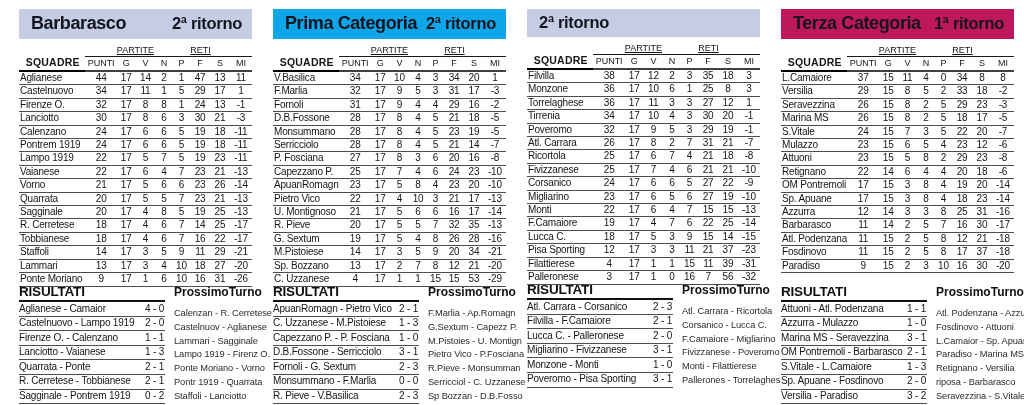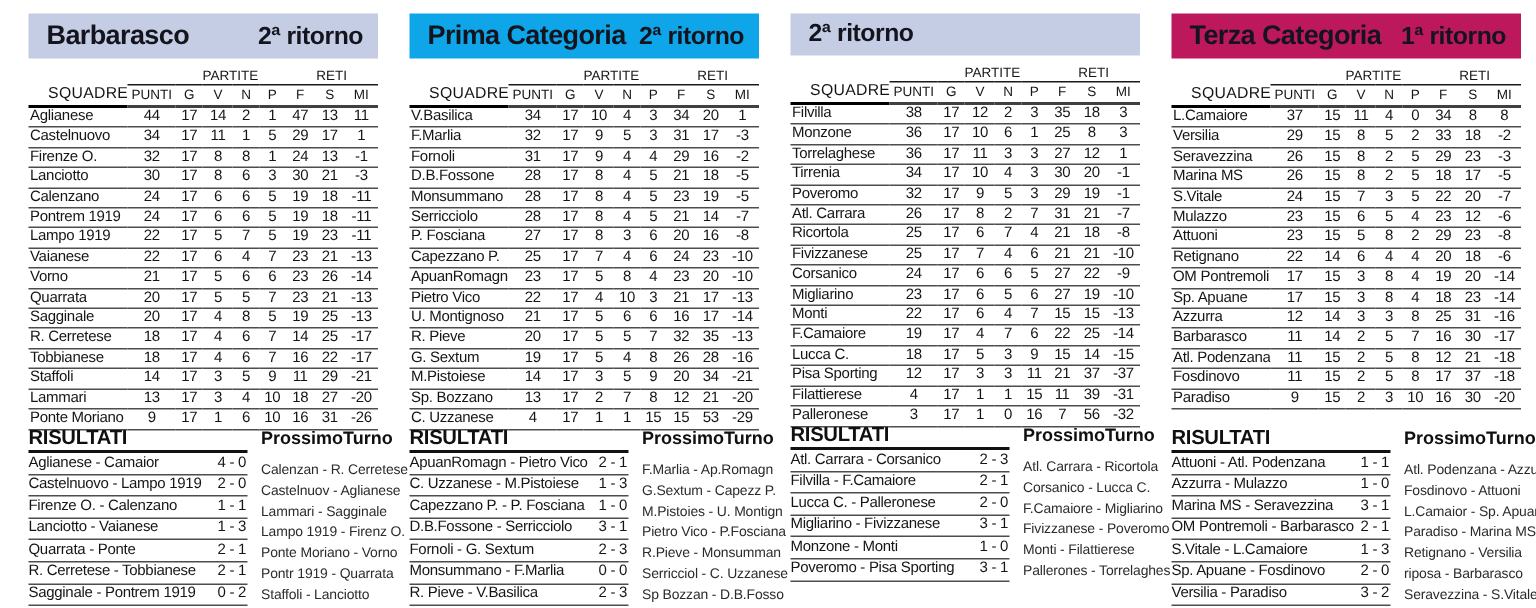--- a/index.html
+++ b/index.html
@@ -22,7 +22,7 @@
   th.sq{text-align:right;vertical-align:bottom;font-weight:normal;font-size:10.5px;
     letter-spacing:0.2px;padding:0 0 2px 1px;border-bottom:2px solid #000;}
   tr.grp th.u{border-bottom:1px solid #1a1a1a;font-weight:normal;font-size:9px;
-    text-align:center;padding:0 0 1px;}
+    text-align:left;padding:0 0 1px;text-decoration:underline;}
   tr.hdr th{border-bottom:2px solid #404040;font-weight:normal;font-size:9px;
     text-align:center;padding:1px 0 2px;}
   tbody td{border-bottom:1px solid #4d4d4d;font-size:10px;text-align:center;

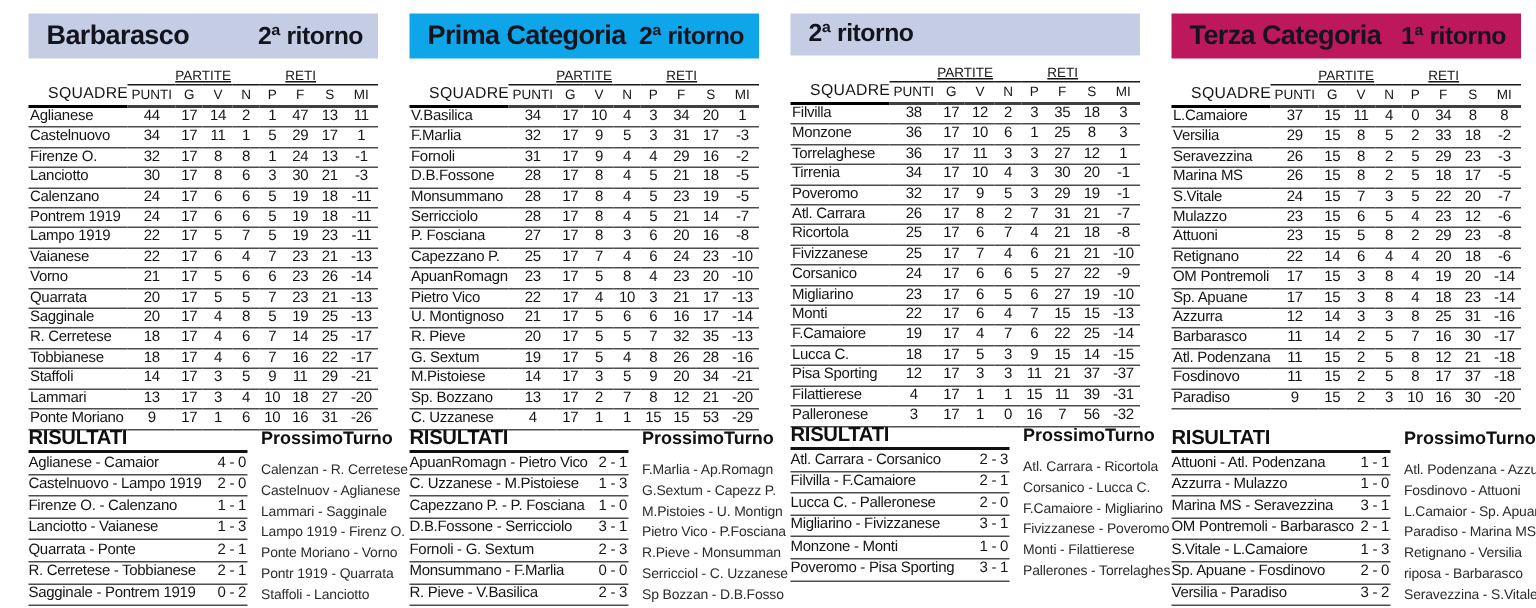--- a/index.html
+++ b/index.html
@@ -19,7 +19,7 @@
   .twrap{height:230px;}
   table{width:100%;border-collapse:collapse;table-layout:fixed;margin-top:6px;}
   th,td{white-space:nowrap;}
-  th.sq{text-align:right;vertical-align:bottom;font-weight:normal;font-size:10.5px;
+  th.sq{text-align:center;vertical-align:bottom;font-weight:bold;font-size:10.5px;
     letter-spacing:0.2px;padding:0 0 2px 1px;border-bottom:2px solid #000;}
   tr.grp th.u{border-bottom:1px solid #1a1a1a;font-weight:normal;font-size:9px;
     text-align:left;padding:0 0 1px;text-decoration:underline;}

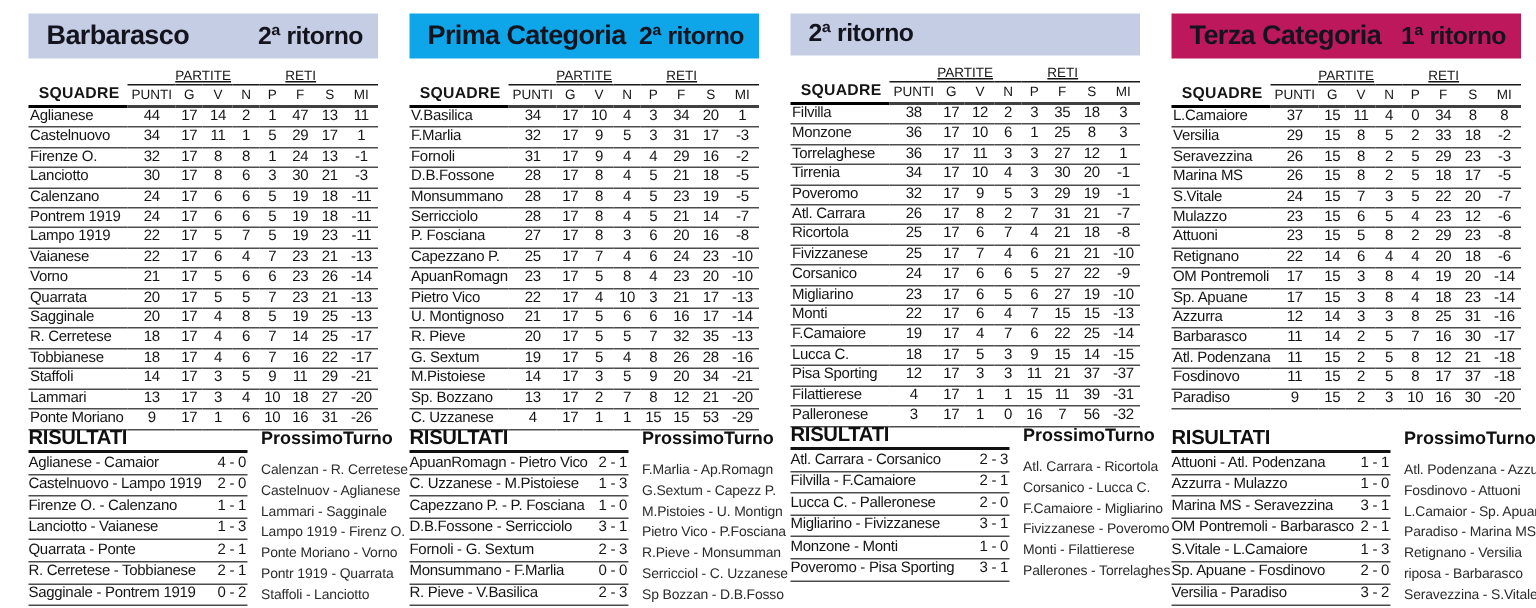--- a/index.html
+++ b/index.html
@@ -763,7 +763,7 @@
               <td class="">11</td>
               <td class="">21</td>
               <td class="">37</td>
-              <td class="">-37</td>
+              <td class="">-23</td>
             </tr>
             <tr>
               <td class="name">Filattierese</td>

